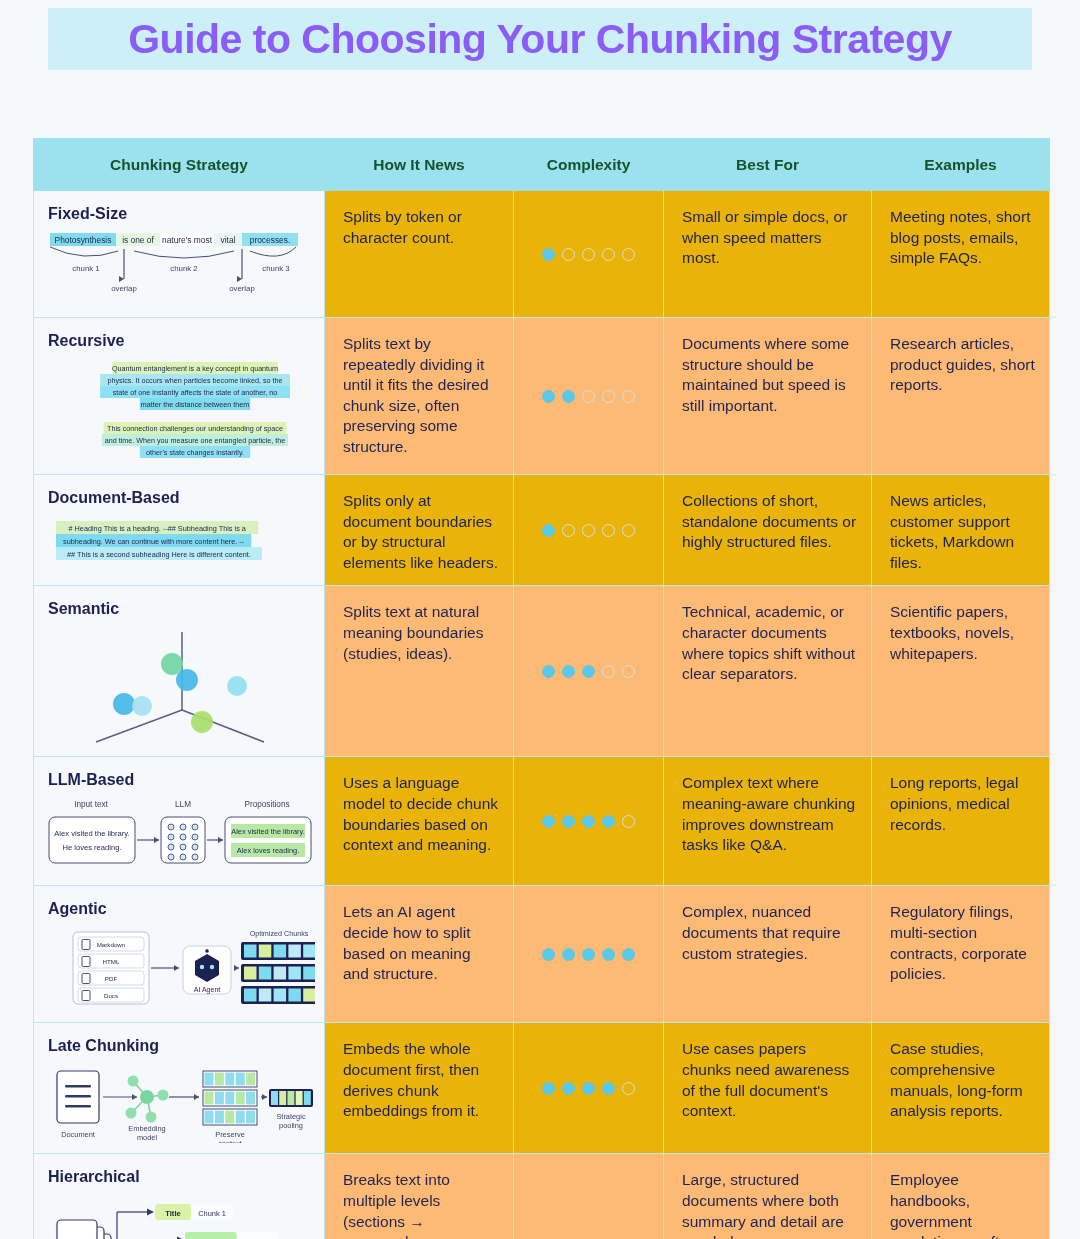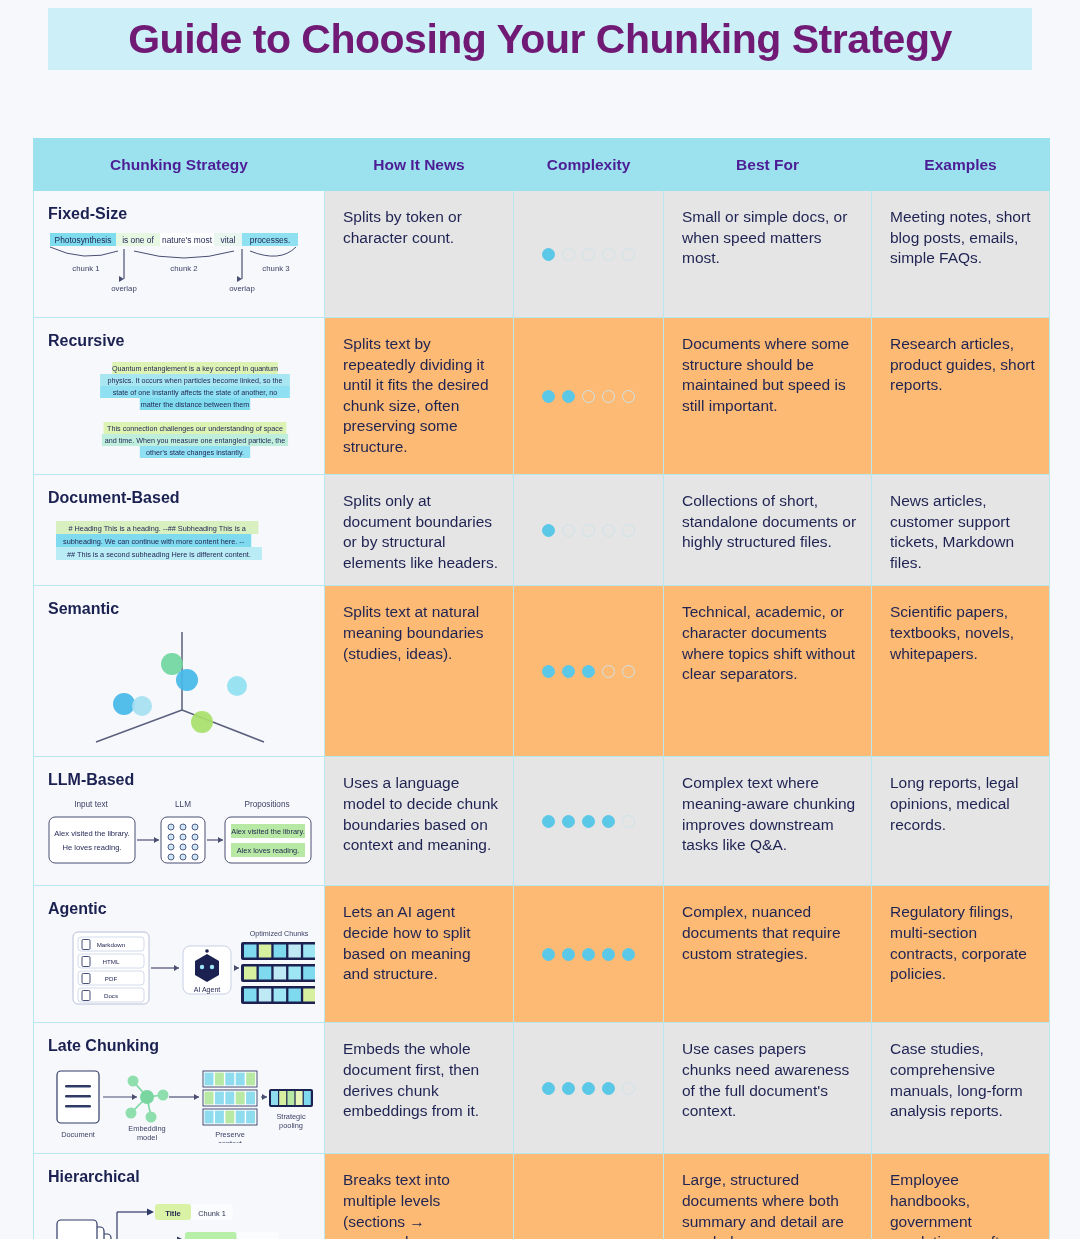--- a/index.html
+++ b/index.html
@@ -18,7 +18,7 @@
   }
   .title-banner h1{
     margin:0; font-size:41px; font-weight:700; letter-spacing:-0.5px;
-    color:#701a75; white-space:nowrap;
+    color:#8b5cf6; white-space:nowrap;
   }
 
   .table-wrap{ position:absolute; left:33px; top:138px; width:1016px; }

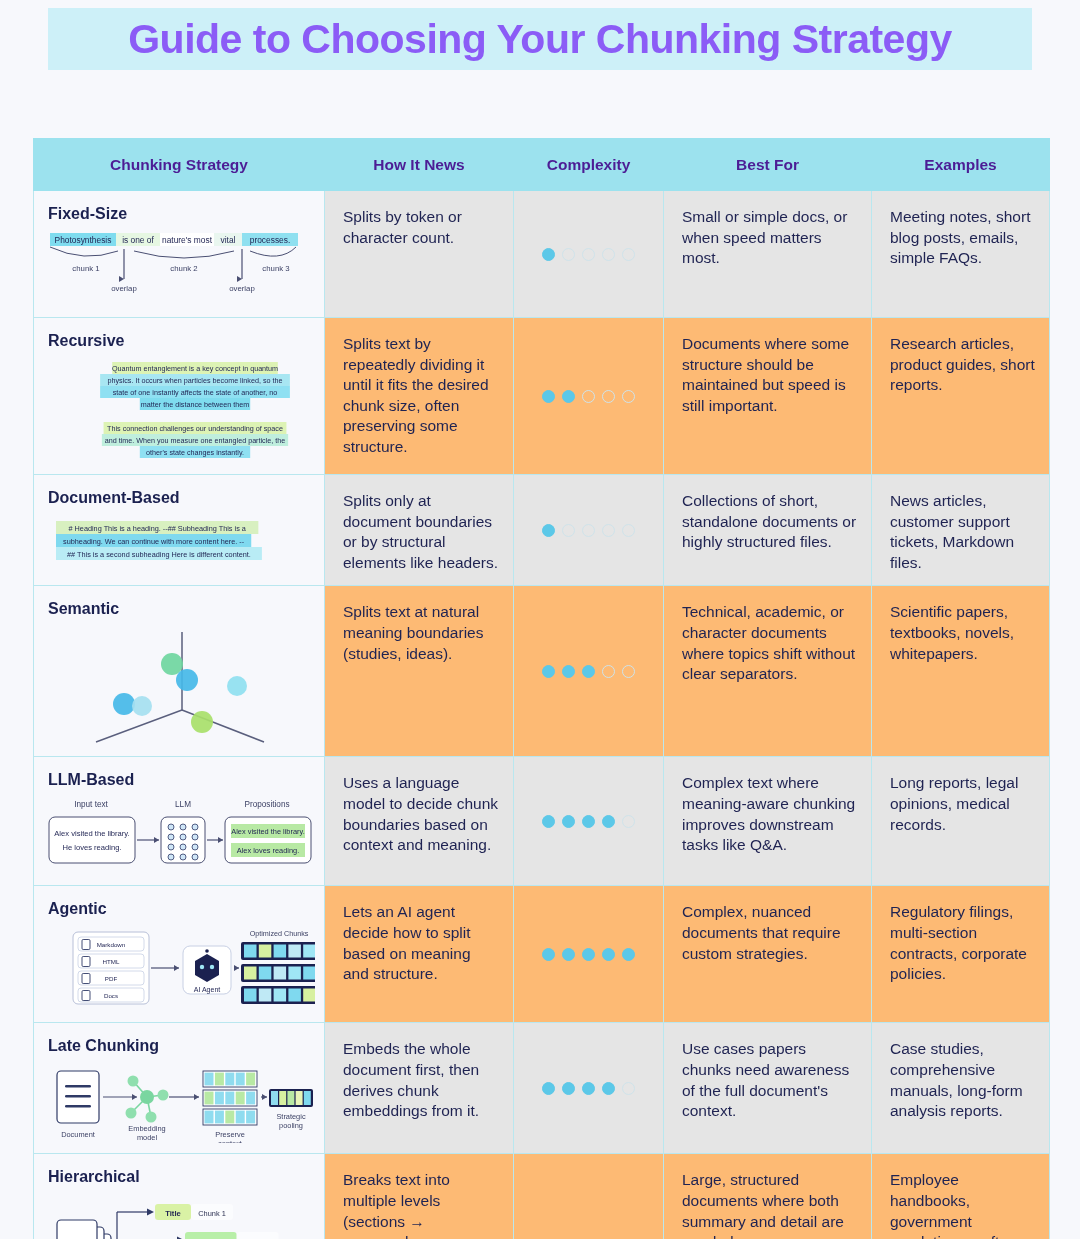--- a/index.html
+++ b/index.html
@@ -26,7 +26,7 @@
   th,td{ vertical-align:top; border:1px solid #b9e7ef; padding:0; }
   thead th{
     background:#9ce2ee; height:52px; text-align:center; vertical-align:middle;
-    font-size:15.5px; font-weight:700; color:#4c1d95; border-color:#9ce2ee;
+    font-size:15.5px; font-weight:700; color:#14532d; border-color:#9ce2ee;
   }
   col.c1{width:291px;} col.c2{width:189px;} col.c3{width:150px;}
   col.c4{width:208px;} col.c5{width:178px;}

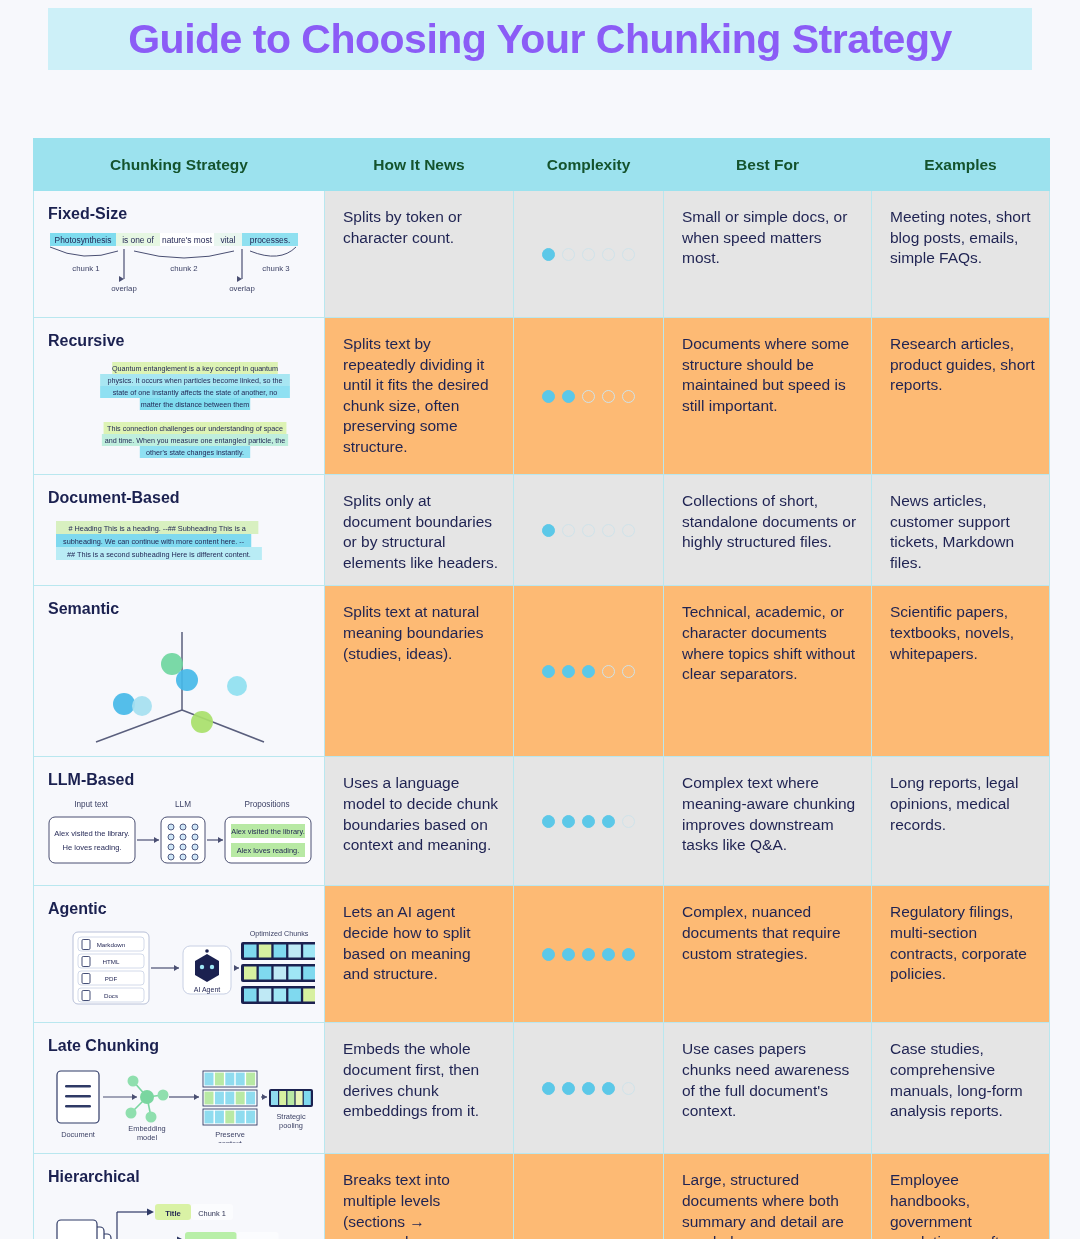--- a/index.html
+++ b/index.html
@@ -34,7 +34,7 @@
   td.c-strategy{ background:#f7f8fc; padding:12px 0 10px 0; }
   td.c-text{ padding:16px 14px 12px 18px; font-size:15.5px; line-height:1.33; }
   td.c-dots{ text-align:center; vertical-align:middle; }
-  tr.odd td.c-text, tr.odd td.c-dots{ background:#e5e5e5; }
+  tr.odd td.c-text, tr.odd td.c-dots{ background:#eab308; }
   tr.even td.c-text, tr.even td.c-dots{ background:#fdba74; }
 
   .strategy-name{ font-size:16px; font-weight:700; color:#1b2150; padding:2px 0 6px 14px; }

